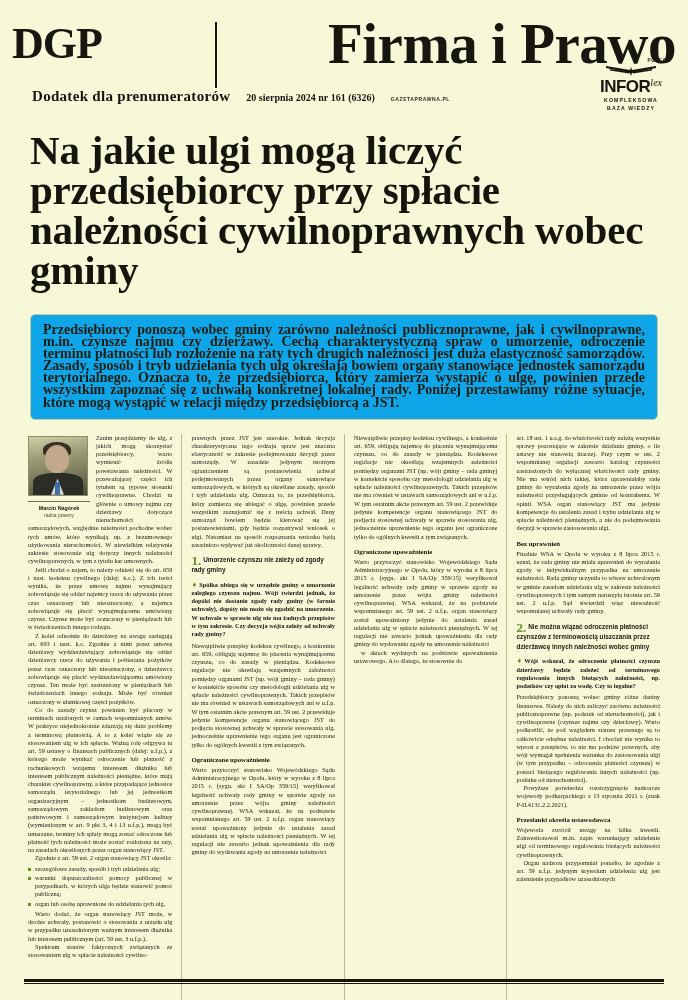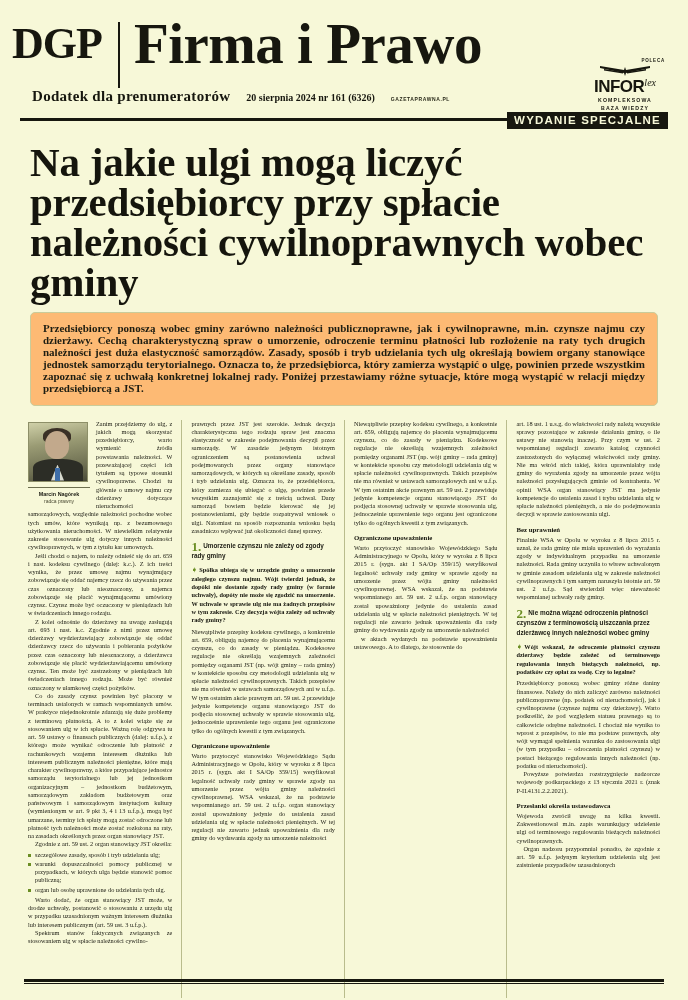--- a/index.html
+++ b/index.html
@@ -34,6 +34,7 @@
   .logo-row {
     display: flex;
     align-items: flex-start;
+    justify-content: space-between;
   }
   .dgp {
     font-family: "Liberation Serif", serif;

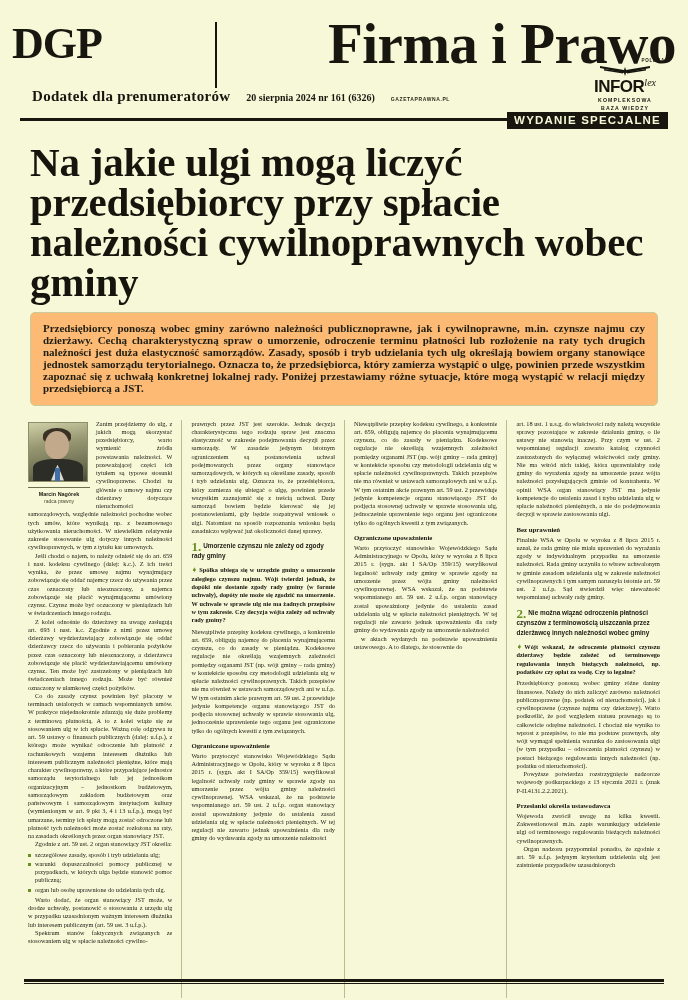--- a/index.html
+++ b/index.html
@@ -92,7 +92,7 @@
   
   .infor-block {
     position: absolute;
-    right: 8px;
+    right: 2px;
     top: 58px;
     width: 86px;
     text-align: center;

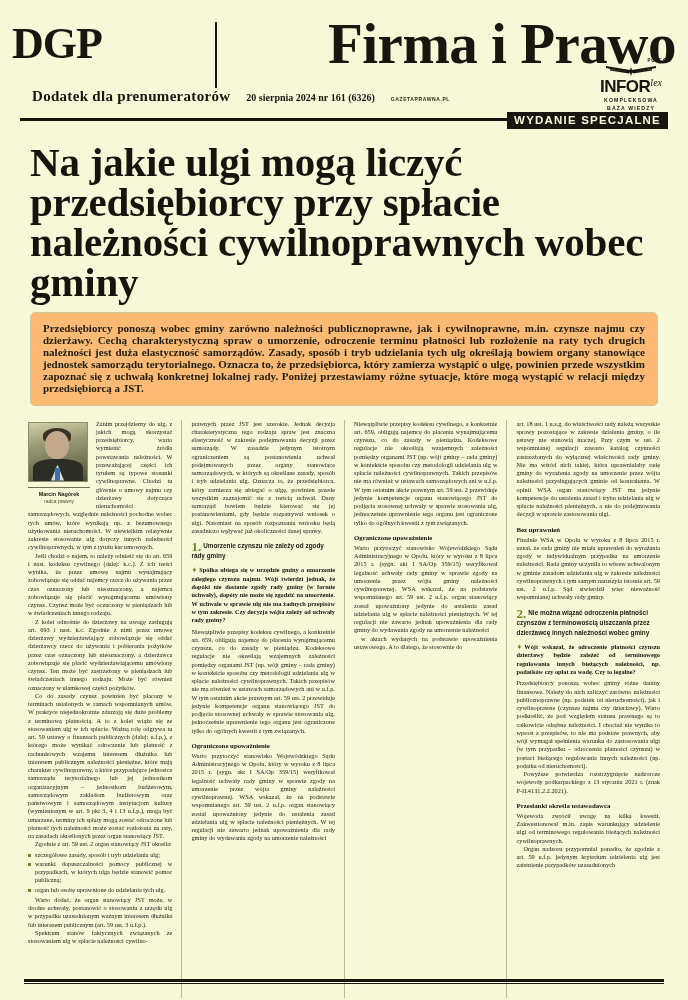--- a/index.html
+++ b/index.html
@@ -393,10 +393,6 @@
     </div>
   </div>
 
-  <div class="head-rule">
-    <div class="bar"></div>
-    <div class="special-band">WYDANIE SPECJALNE</div>
-  </div>
 
   <h1 class="headline">Na jakie ulgi mogą liczyć przedsiębiorcy przy spłacie należności cywilnoprawnych wobec gminy</h1>
 

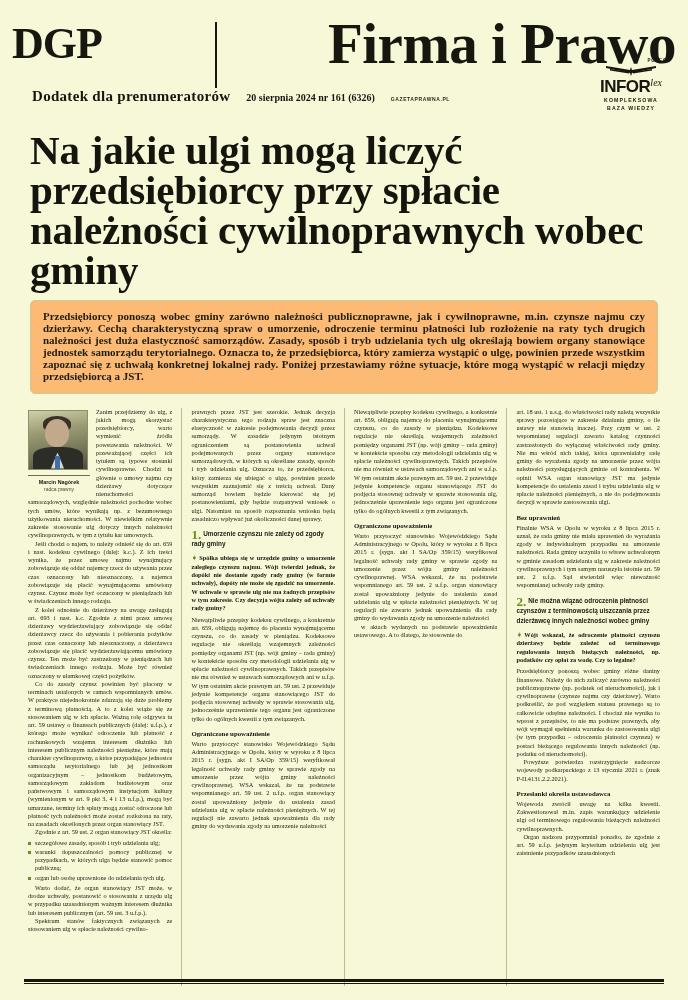--- a/index.html
+++ b/index.html
@@ -177,13 +177,13 @@
 
   
   .lead-box {
-    margin: 10px 18px 0 18px;
-    background: #fdba74;
+    margin: 24px 18px 0 18px;
+    background: #0ea5e9;
     border: 1px solid #c9cc9a;
     border-radius: 5px;
     padding: 9px 12px 10px 12px;
     font-family: "Liberation Serif", serif;
-    font-size: 11px;
+    font-size: 14px;
     line-height: 12.1px;
     font-weight: bold;
     color: #1d1d12;

